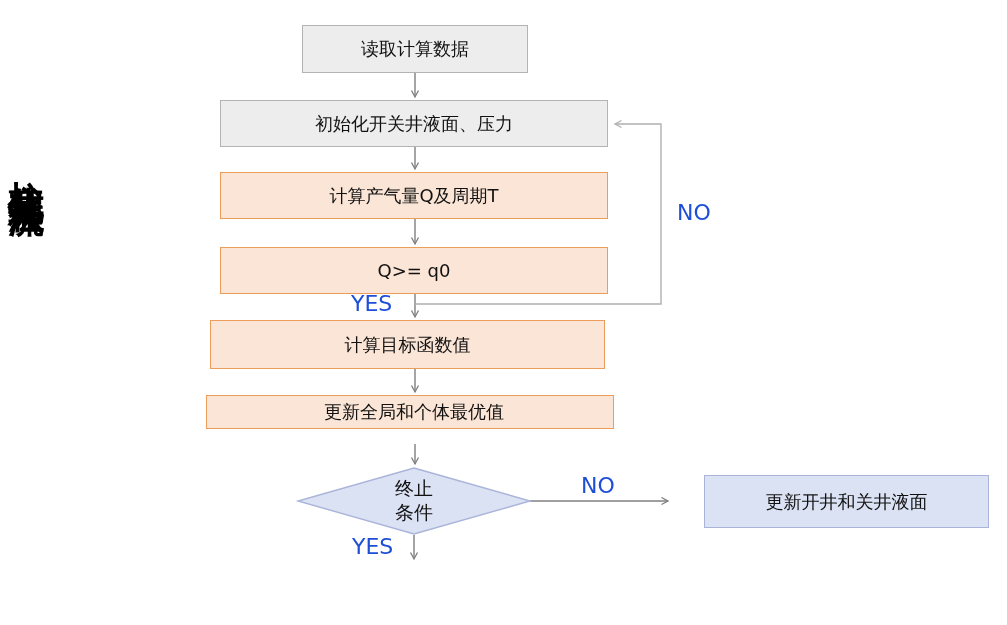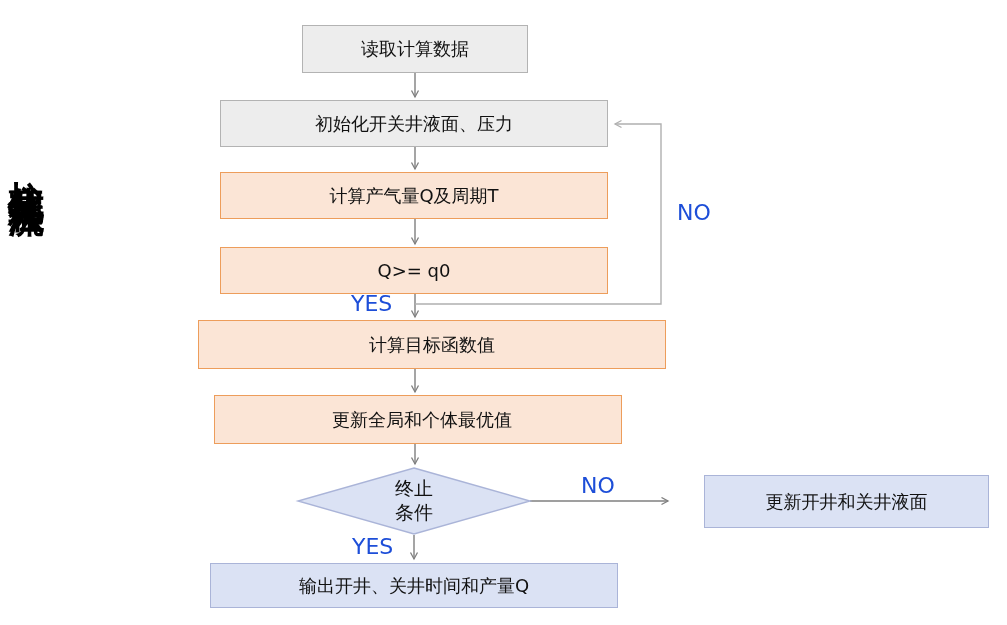--- a/index.html
+++ b/index.html
@@ -56,7 +56,7 @@
   #n-init { left: 220px; top: 100px; width: 388px; height: 47px; }
   #n-q    { left: 220px; top: 172px; width: 388px; height: 47px; }
   #n-cond { left: 220px; top: 247px; width: 388px; height: 47px; text-align: right; }
-  #n-obj  { left: 198px; top: 320px; width: 468px; height: 49px; }
+  #n-obj  { left: 210px; top: 320px; width: 395px; height: 49px; }
   #n-best { left: 214px; top: 395px; width: 408px; height: 49px; padding-left: 8px; }
   #n-upd  { left: 672px; top: 475px; width: 285px; height: 53px; margin-left: 32px; }
   #n-out  { left: 210px; top: 563px; width: 408px; height: 45px; }

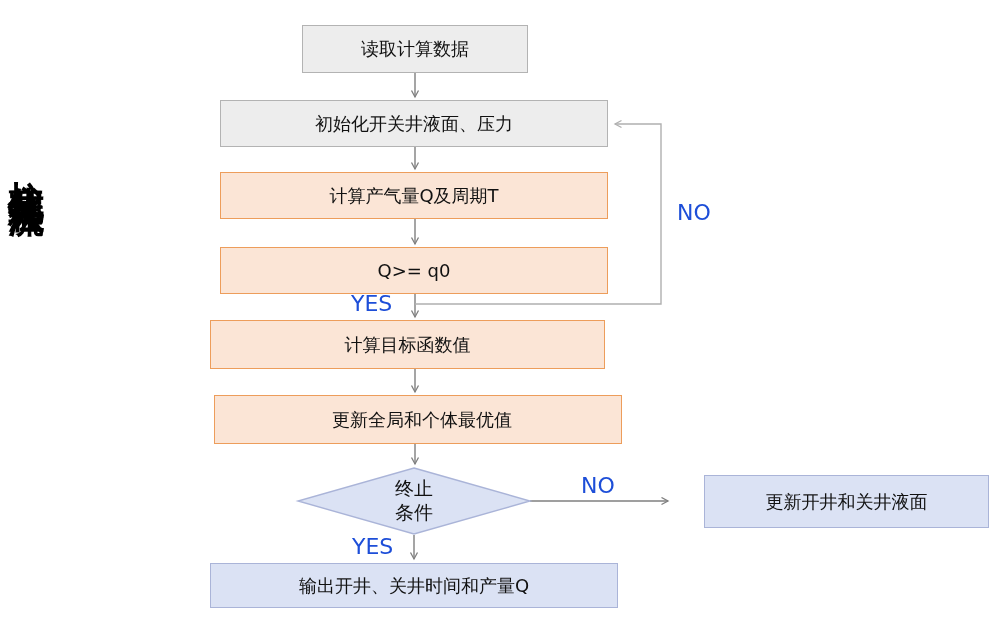--- a/index.html
+++ b/index.html
@@ -57,7 +57,7 @@
   #n-q    { left: 220px; top: 172px; width: 388px; height: 47px; }
   #n-cond { left: 220px; top: 247px; width: 388px; height: 47px; text-align: right; }
   #n-obj  { left: 210px; top: 320px; width: 395px; height: 49px; }
-  #n-best { left: 214px; top: 395px; width: 408px; height: 49px; padding-left: 8px; }
+  #n-best { left: 206px; top: 395px; width: 408px; height: 34px; padding-left: 8px; }
   #n-upd  { left: 672px; top: 475px; width: 285px; height: 53px; margin-left: 32px; }
   #n-out  { left: 210px; top: 563px; width: 408px; height: 45px; }
   .diamond-text {

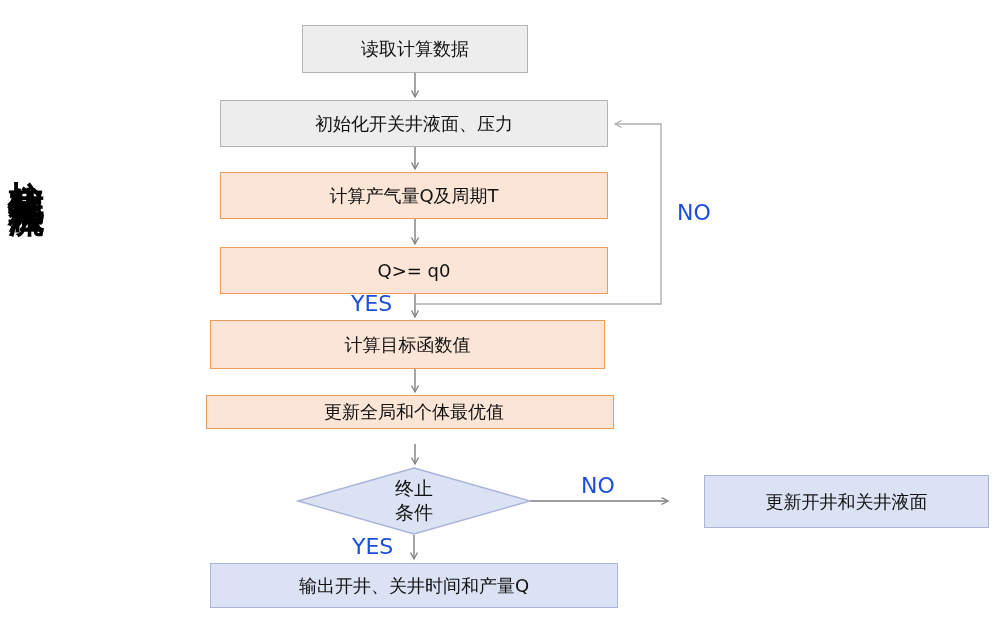--- a/index.html
+++ b/index.html
@@ -122,7 +122,6 @@
   <div class="node orange" id="n-obj">计算目标函数值</div>
   <div class="node orange" id="n-best">更新全局和个体最优值</div>
   <div class="node blue" id="n-upd">更新开井和关井液面</div>
-  <div class="node blue" id="n-out">输出开井、关井时间和产量Q</div>
 
   <div class="diamond-text">
     <span>终止</span>

